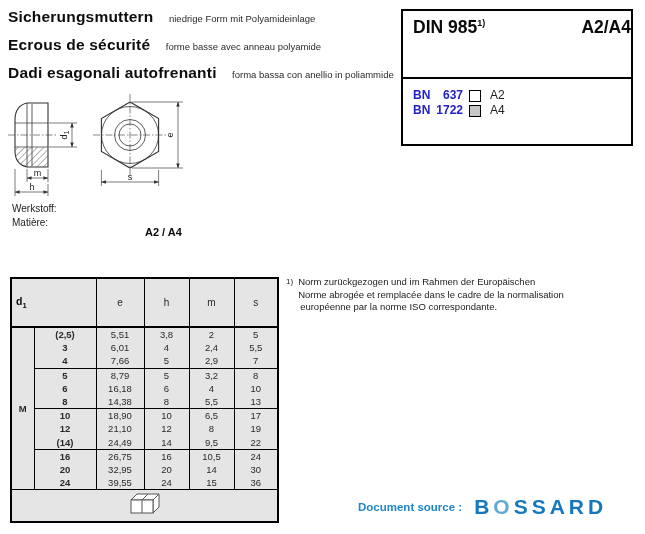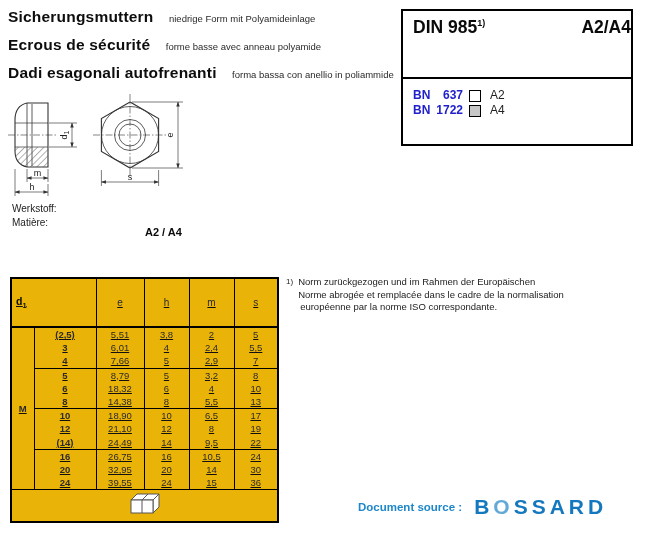--- a/index.html
+++ b/index.html
@@ -39,7 +39,7 @@
 
   
   .dim-table{position:absolute;left:10px;top:277px;border-collapse:collapse;table-layout:fixed;
-             border:2px solid #000;background:#eab308;text-decoration:underline;}
+             border:2px solid #000;background:#e5e5e5;}
   .dim-table td,.dim-table th{padding:0;margin:0;font-size:9.5px;text-align:center;vertical-align:middle;color:#2a2a2a;}
   .dim-table .hdr td{height:47px;border-bottom:2px solid #000;font-size:10px;}
   .dim-table .hdr .dim-cell{text-align:left;padding-left:4px;font-size:10.5px;font-weight:bold;color:#0a0a0a;}

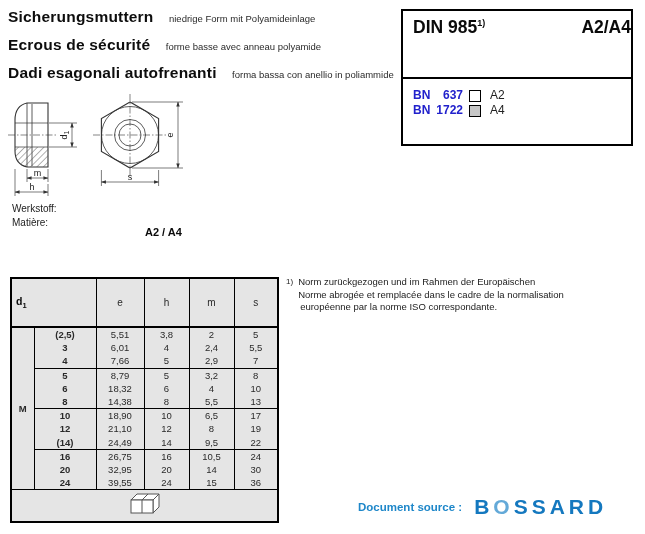--- a/index.html
+++ b/index.html
@@ -229,7 +229,7 @@
     </tr>
     <tr class="body-row">
       <td class="size-cell vline">6</td>
-      <td class="vline">18,32</td>
+      <td class="vline">16,18</td>
       <td class="vline">6</td>
       <td class="vline">4</td>
       <td>10</td>

